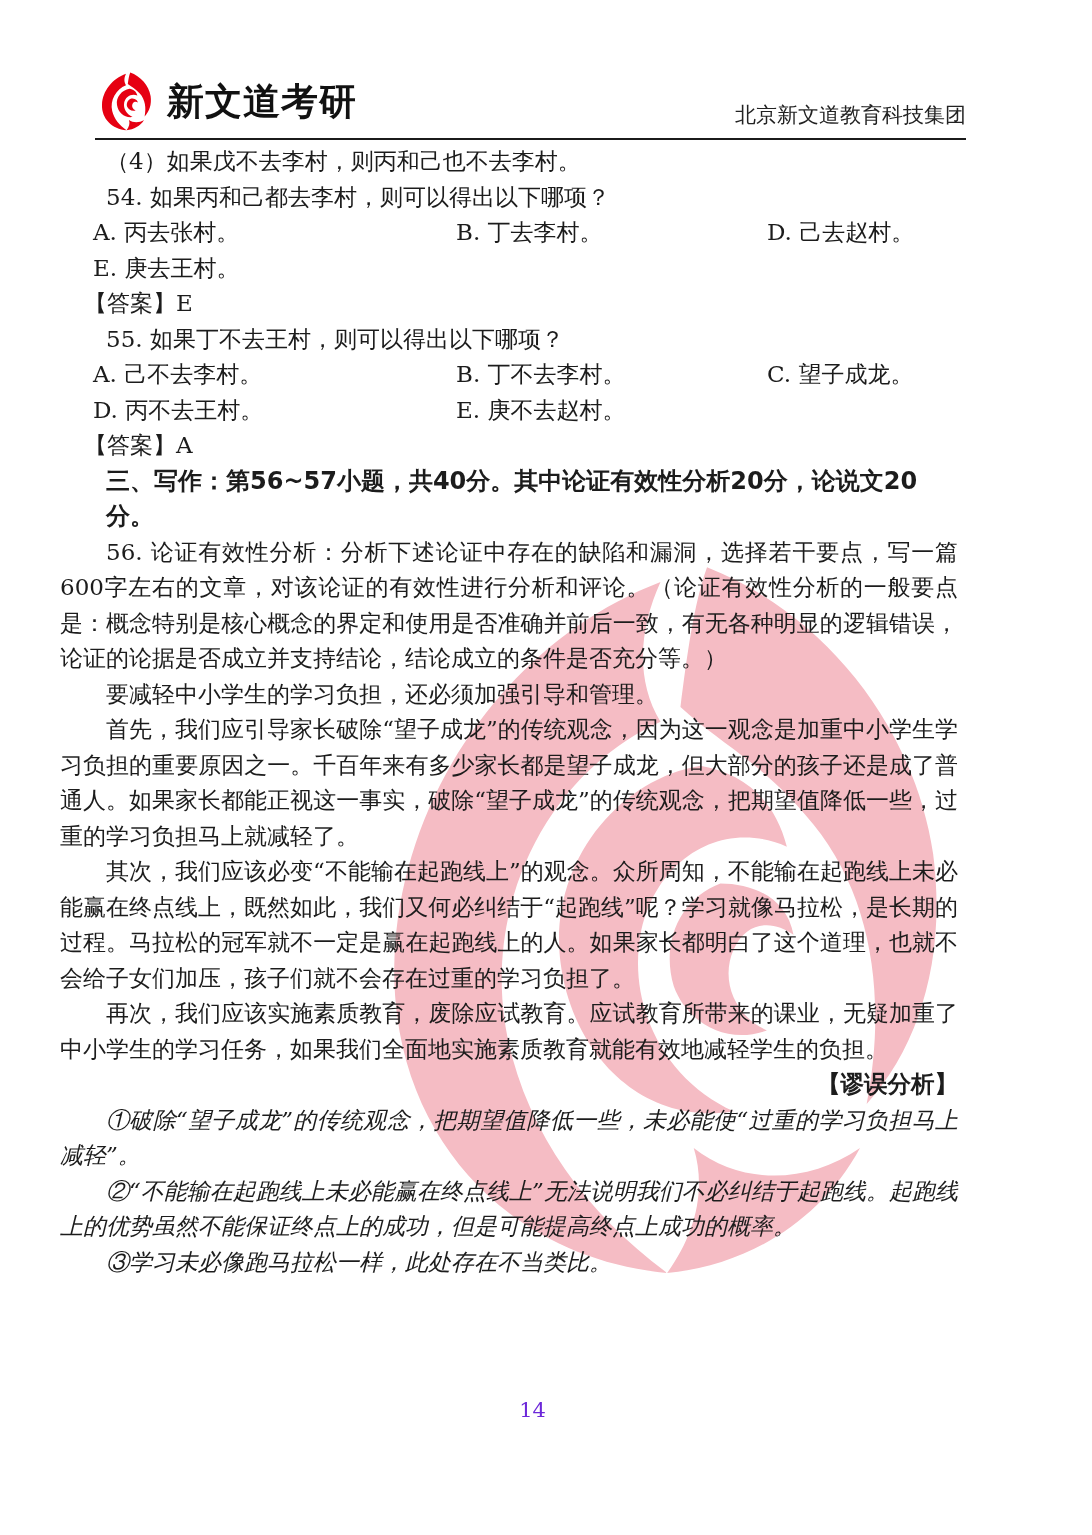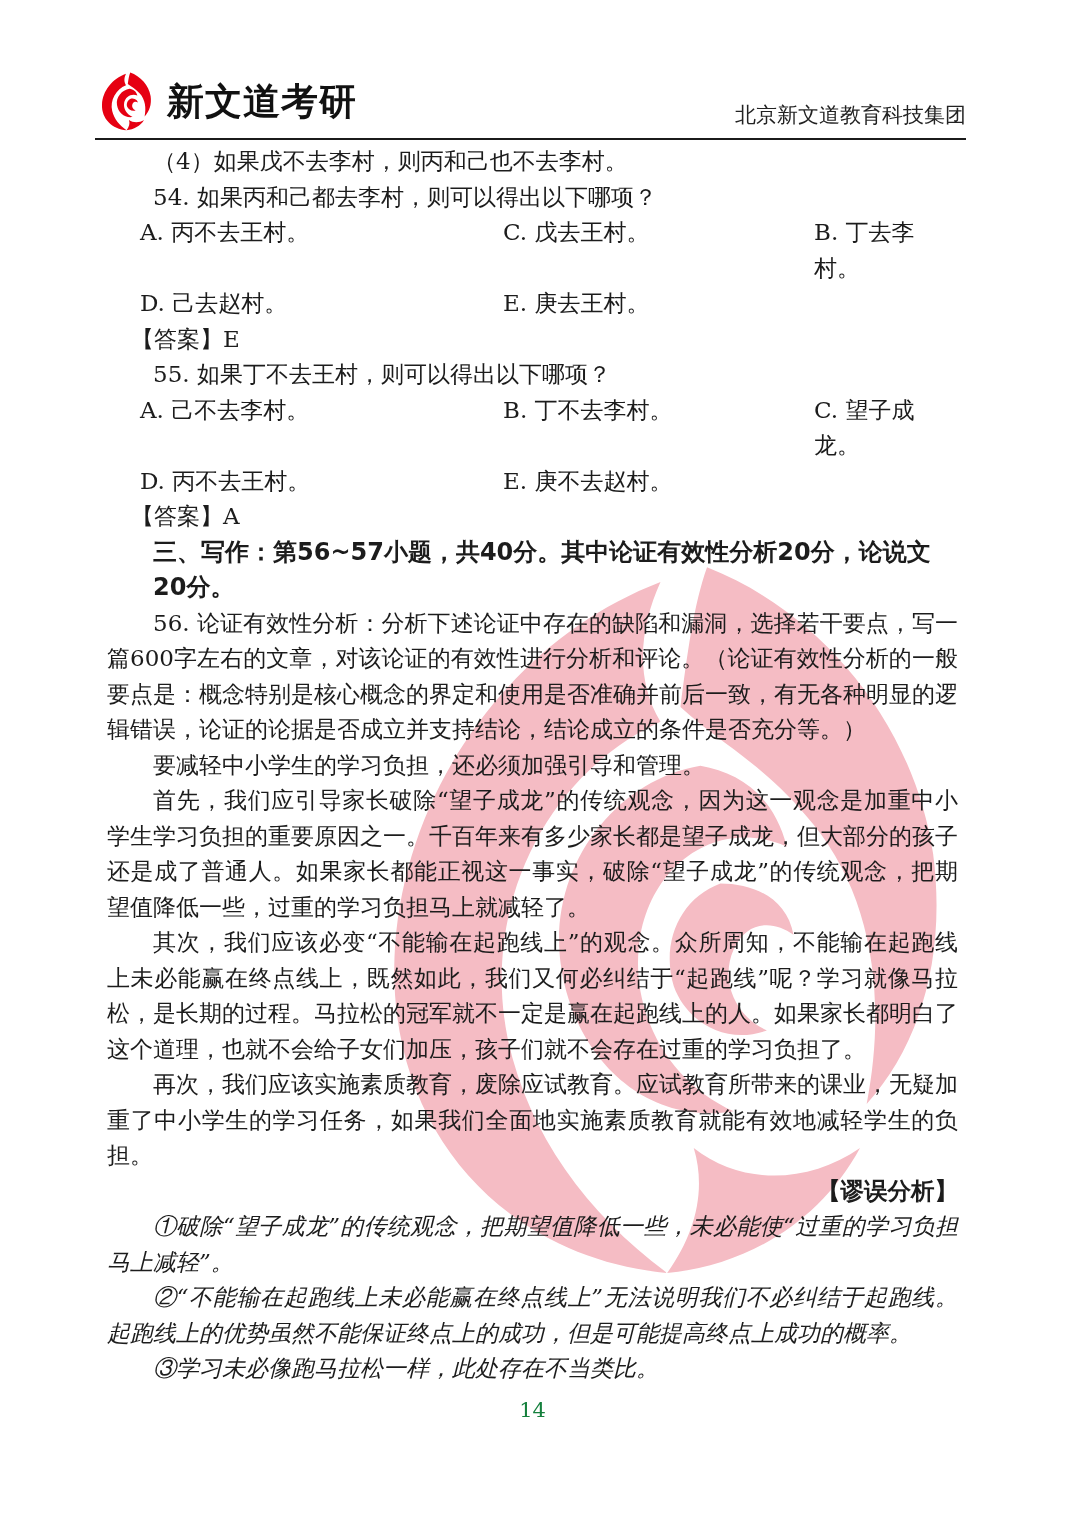--- a/index.html
+++ b/index.html
@@ -29,7 +29,7 @@
   .company { font-size:21px; color:#222; padding-bottom:3px;text-align:center; }
   
   .content {
-    position:relative; z-index:1; margin:4px 107px 0 107px;
+    position:relative; z-index:1; margin:4px 107px 0 60px;
     font-size:23px; line-height:35.5px; text-align:justify;
   }
   .content p { margin:0; }

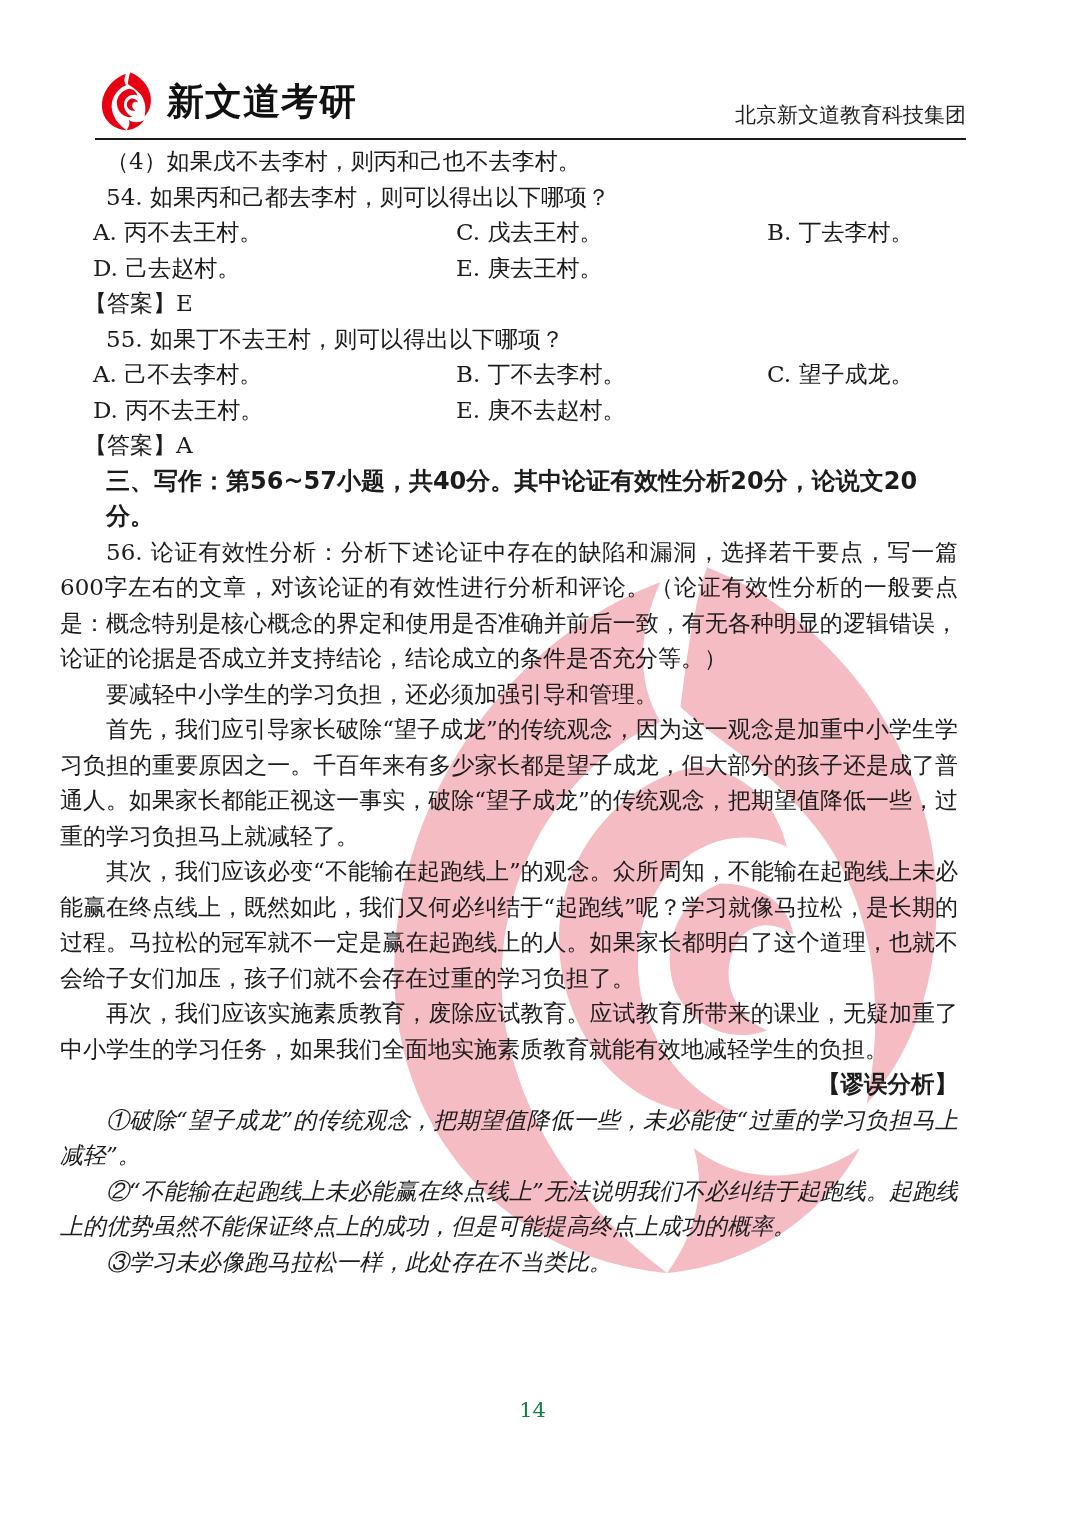--- a/index.html
+++ b/index.html
@@ -91,7 +91,7 @@
 
     <p class="stem">54. 如果丙和己都去李村，则可以得出以下哪项？</p>
     <div class="options">
-      <span>A. 丙不去王村。</span>
+      <span>A. 丙去张村。</span>
       <span>C. 戊去王村。</span>
       <span>B. 丁去李村。</span>
       <span>D. 己去赵村。</span>

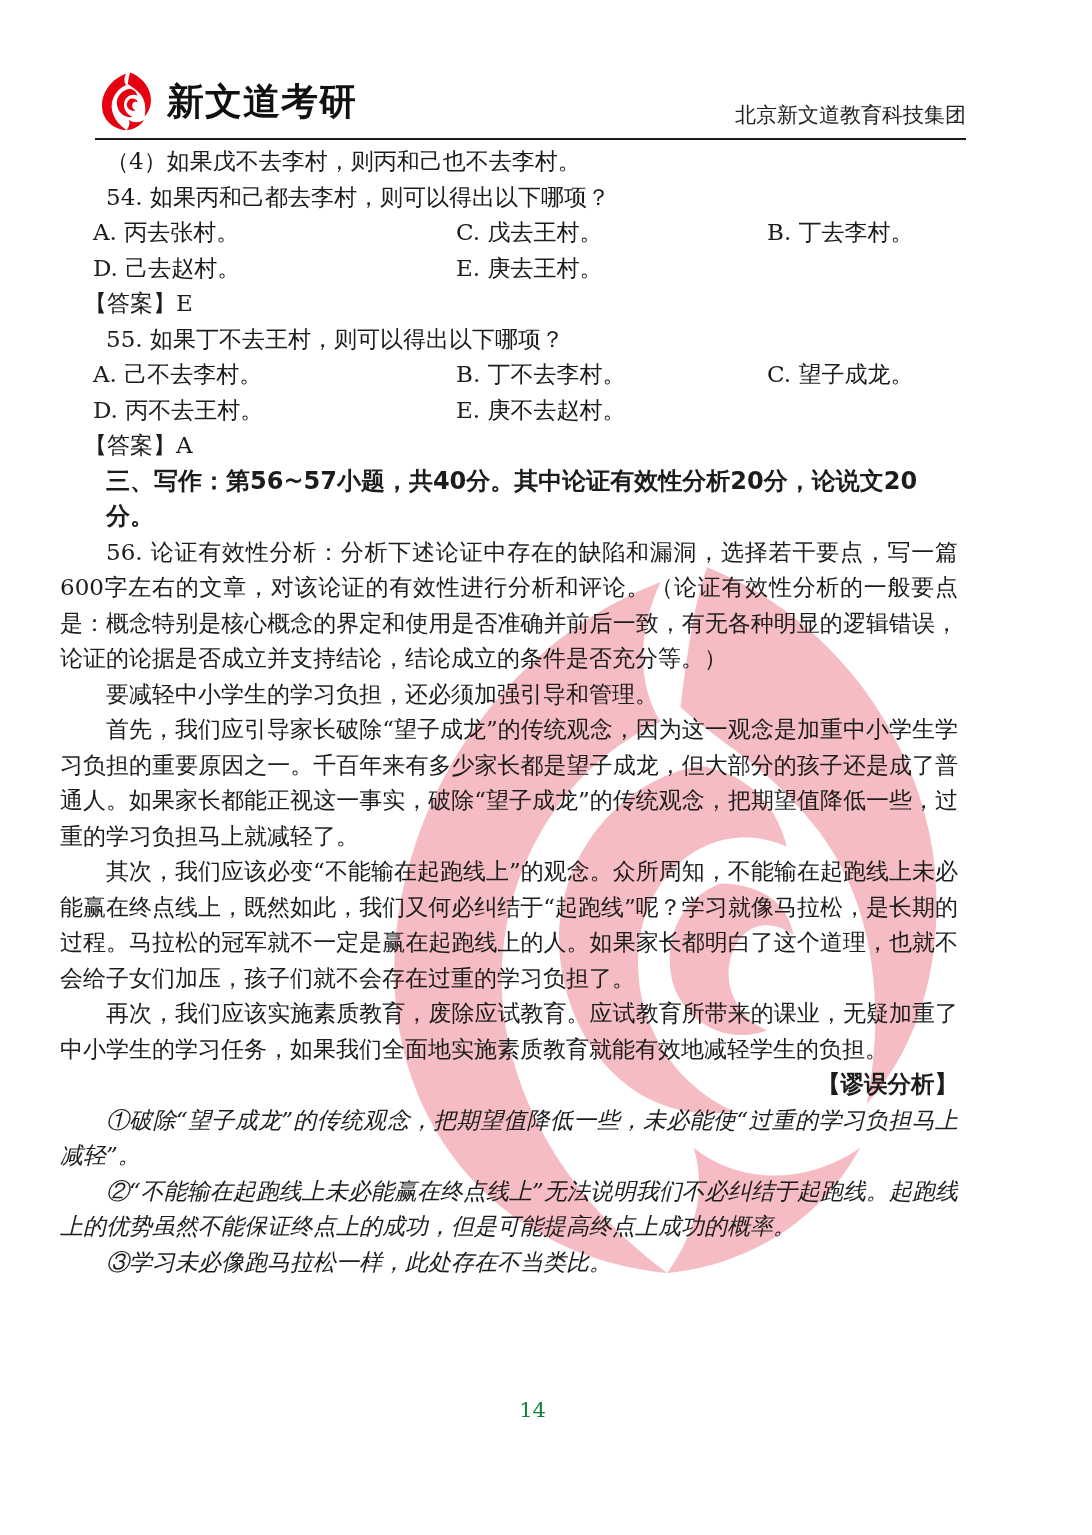--- a/index.html
+++ b/index.html
@@ -92,7 +92,6 @@
     <p class="stem">54. 如果丙和己都去李村，则可以得出以下哪项？</p>
     <div class="options">
       <span>A. 丙去张村。</span>
-      <span>C. 戊去王村。</span>
       <span>B. 丁去李村。</span>
       <span>D. 己去赵村。</span>
       <span>E. 庚去王村。</span>

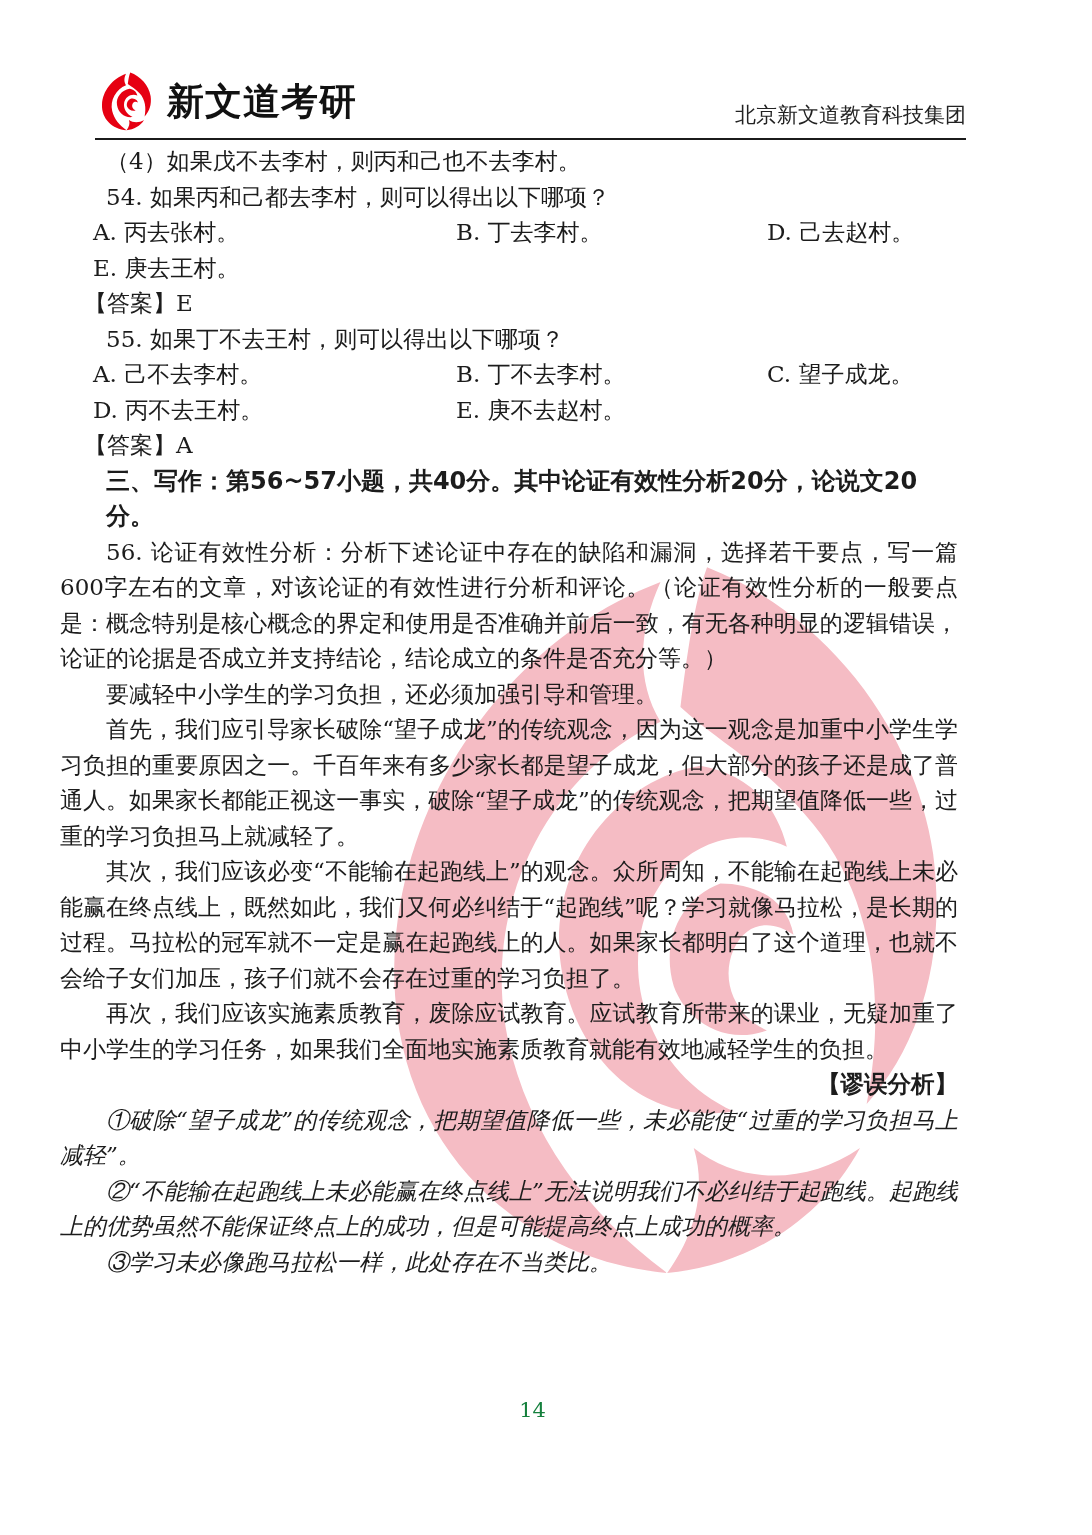--- a/index.html
+++ b/index.html
@@ -51,7 +51,7 @@
   
   .footer {
     position:absolute; left:0; right:0; top:1398px; z-index:1;
-    text-align:center; font-size:21px; color:#15803d;
+    text-align:center; font-size:21px; color:#6d28d9;
   }
 </style>
 </head>

